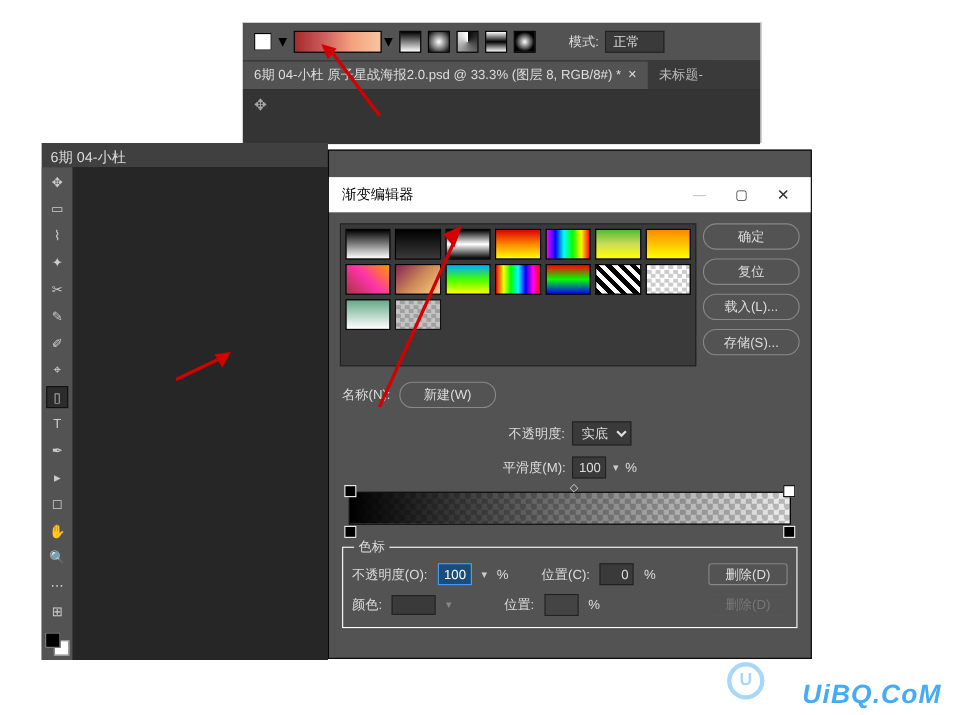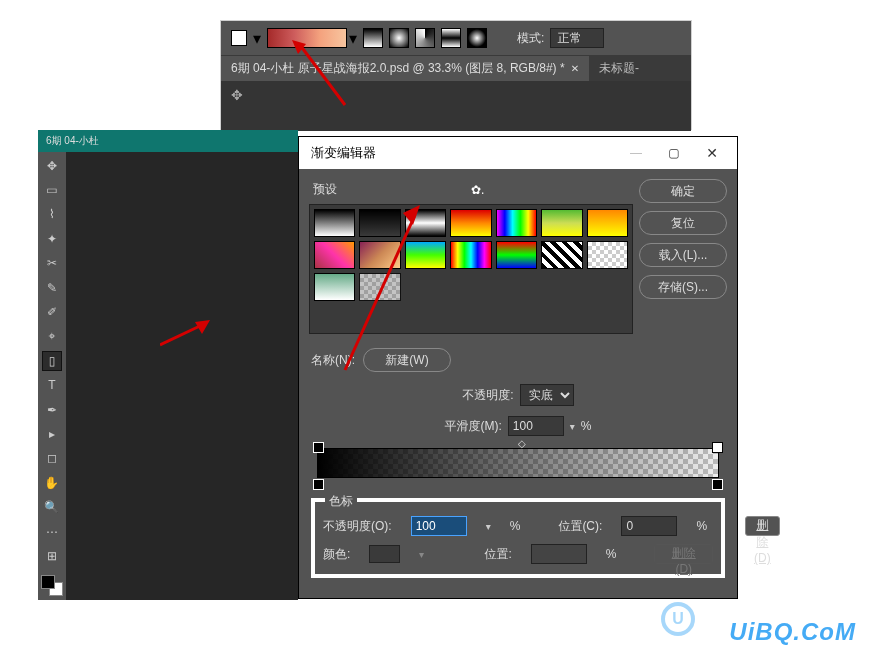--- a/index.html
+++ b/index.html
@@ -34,7 +34,7 @@
 
   
   .left-win { position:absolute; left:38px; top:130px; width:260px; height:470px; background:#2b2b2b; }
-  .left-title { height:22px; background:#0f766e; color:#ddd; font-size:10px; padding:4px 8px; }
+  .left-title { height:22px; background:#404040; color:#ddd; font-size:13px; padding:4px 8px; }
   .left-body { display:flex; height:calc(100% - 22px); background:#333; }
   .left-tools { width:28px; background:#535353; display:flex; flex-direction:column; align-items:center; padding:4px 0; gap:5px; }
   .tbtn { width:20px; height:20px; display:flex; align-items:center; justify-content:center; color:#ccc; font-size:12px; cursor:pointer; border:1px solid transparent; }

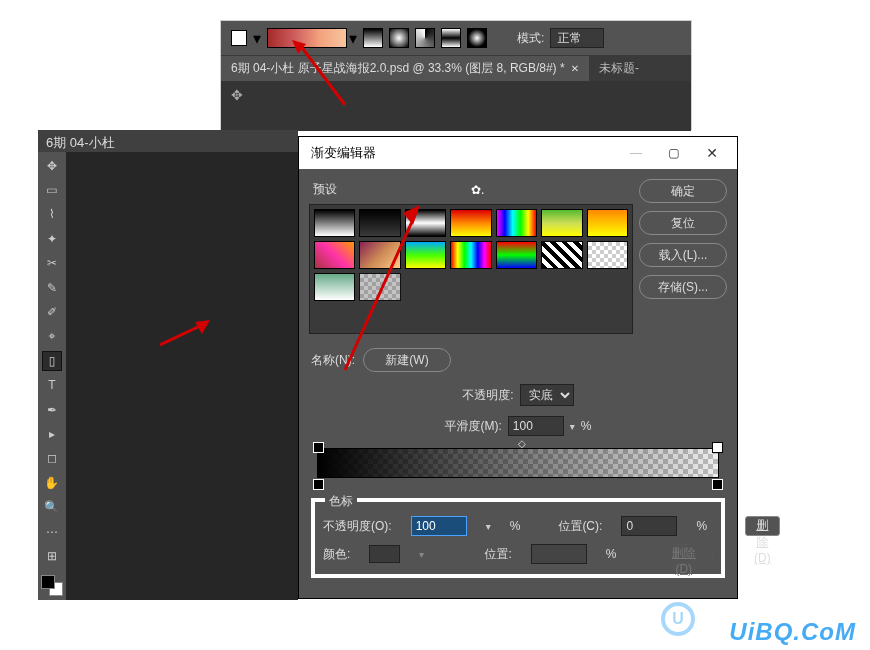--- a/index.html
+++ b/index.html
@@ -46,7 +46,7 @@
 
   
   .gedit { position:absolute; left:298px; top:136px; width:440px; height:463px; background:#535353; border:1px solid #000; }
-  .gedit-titlebar { height:32px; background:#fff; display:flex; align-items:center; padding:0 6px 0 12px; }
+  .gedit-titlebar { height:32px; background:#fff; display:flex; align-items:center; padding:0 6px 0 12px;margin-top:24px; }
   .gedit-title { flex:1; font-size:13px; color:#000; }
   .winctl { width:38px; height:28px; display:flex; align-items:center; justify-content:center; font-size:12px; color:#333; cursor:pointer; }
   .winctl.min::before { content:"—"; color:#bbb; }

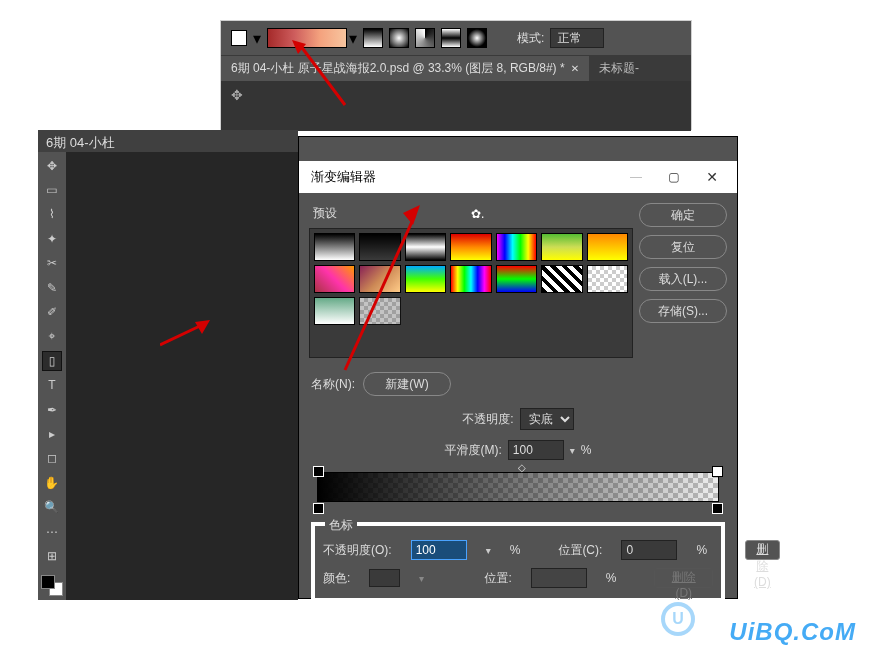--- a/index.html
+++ b/index.html
@@ -194,10 +194,6 @@
 
   <div class="gedit-body">
     <div class="presets-panel">
-      <div class="presets-hdr">
-        <span>预设</span>
-        <span class="gear">✿.</span>
-      </div>
       <div class="presets-grid">
         <div class="preset p1"></div>
         <div class="preset p2"></div>

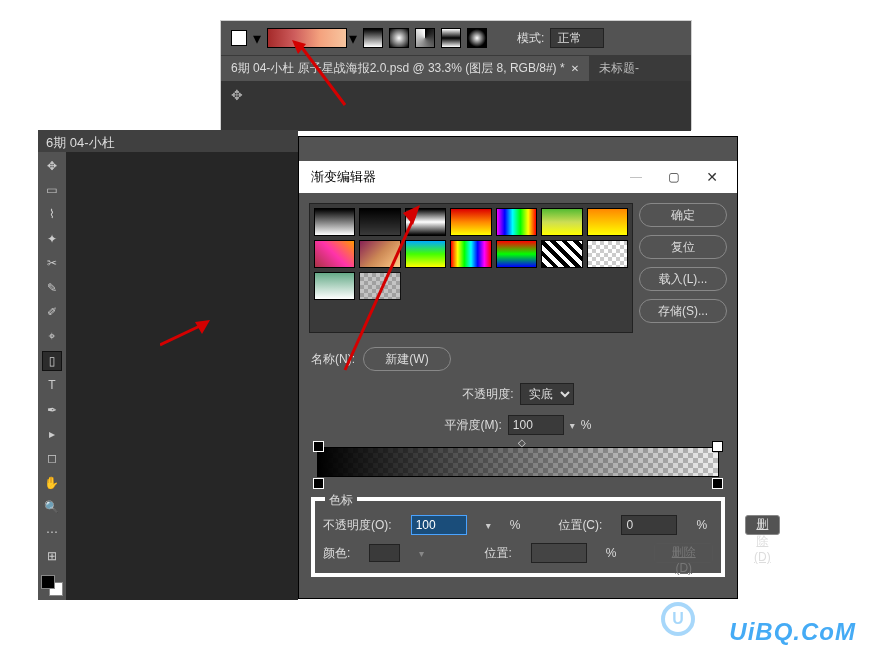--- a/index.html
+++ b/index.html
@@ -87,7 +87,7 @@
 
   .gtype-row, .smooth-row { display:flex; align-items:center; justify-content:center; gap:6px; padding:2px 0 8px; }
   .sel-small { background:#3a3a3a; color:#ddd; border:1px solid #222; font-size:12px; padding:2px 4px; }
-  .num-box { background:#3a3a3a; color:#ddd; border:1px solid #222; width:56px; font-size:12px; padding:2px 4px; text-align:left; }
+  .num-box { background:#3a3a3a; color:#ddd; border:1px solid #222; width:31px; font-size:12px; padding:2px 4px; text-align:right; }
   .num-box.hl { border:1px solid #4aa3ff; background:#1a4d7a; color:#fff; }
 
   .grad-bar-wrap { padding:4px 18px 2px; position:relative; }

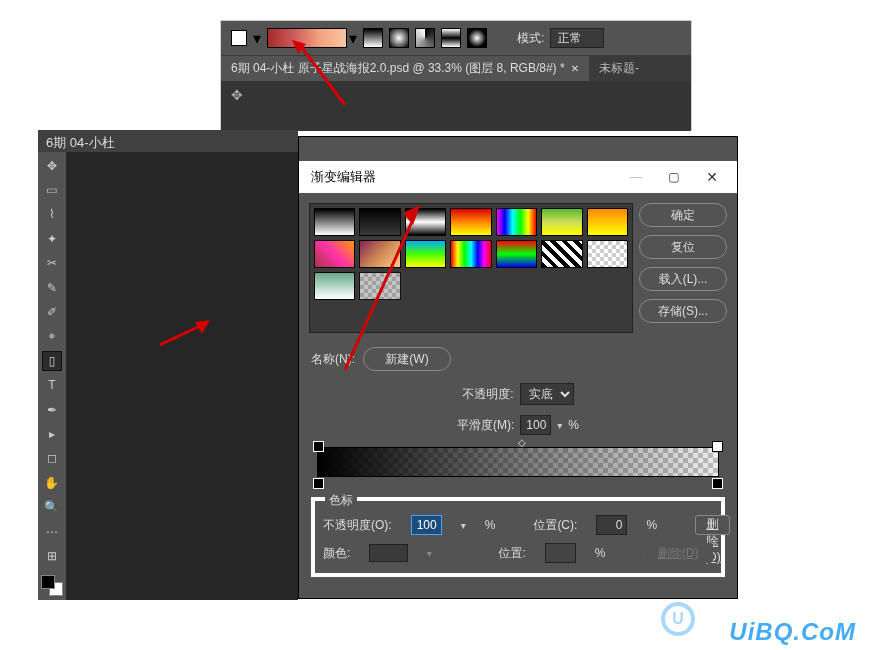--- a/index.html
+++ b/index.html
@@ -99,7 +99,7 @@
   .stop.col-right { right:14px; bottom:-10px; background:#000; border:1px solid #fff; }
   .midpt { position:absolute; left:50%; top:-6px; font-size:10px; color:#ddd; }
 
-  .stops-panel { margin:18px 12px 4px; border:4px solid #ffffff; padding:10px 8px 6px; position:relative; }
+  .stops-panel { margin:18px 12px 4px; border:1px solid #ffffff; padding:10px 8px 6px; position:relative; }
   .stops-title { position:absolute; top:-9px; left:10px; background:#535353; padding:0 4px; color:#ddd; font-size:12px; }
   .stops-row { display:flex; align-items:center; gap:19px; padding:4px 0; font-size:12px; color:#ddd; }
   .stops-row .lbl { white-space:nowrap; }

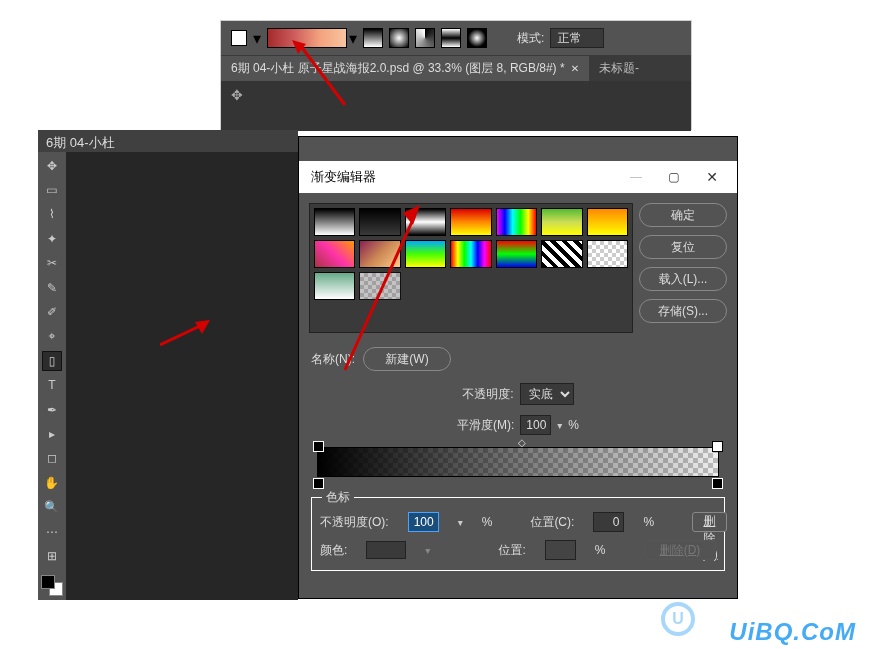--- a/index.html
+++ b/index.html
@@ -101,7 +101,7 @@
 
   .stops-panel { margin:18px 12px 4px; border:1px solid #ffffff; padding:10px 8px 6px; position:relative; }
   .stops-title { position:absolute; top:-9px; left:10px; background:#535353; padding:0 4px; color:#ddd; font-size:12px; }
-  .stops-row { display:flex; align-items:center; gap:19px; padding:4px 0; font-size:12px; color:#ddd; }
+  .stops-row { display:flex; align-items:center; gap:9px; padding:4px 0; font-size:12px; color:#ddd; }
   .stops-row .lbl { white-space:nowrap; }
   .stops-row.disabled { color:#888; }
   .ps-btn.sm { height:20px; border-radius:3px; padding:0 8px; width:72px;text-decoration:underline; }

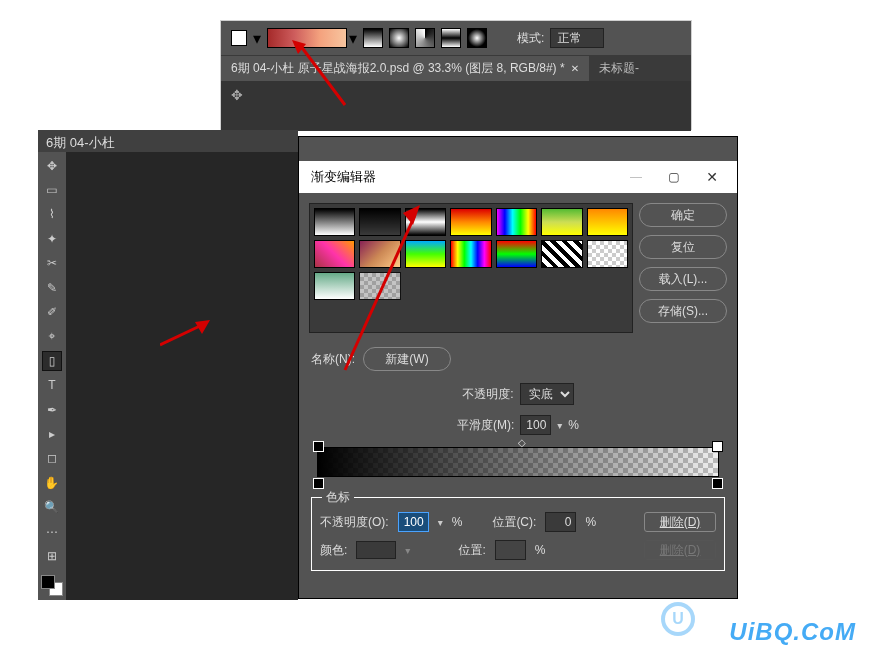--- a/index.html
+++ b/index.html
@@ -104,7 +104,7 @@
   .stops-row { display:flex; align-items:center; gap:9px; padding:4px 0; font-size:12px; color:#ddd; }
   .stops-row .lbl { white-space:nowrap; }
   .stops-row.disabled { color:#888; }
-  .ps-btn.sm { height:20px; border-radius:3px; padding:0 8px; width:72px;text-decoration:underline; }
+  .ps-btn.sm { height:20px; border-radius:3px; padding:0 8px; width:72px; }
   .ps-btn.sm.disabled { color:#777; border-color:#555; }
   .color-chip { width:40px; height:18px; border:1px solid #222; background:#3a3a3a; }
 

